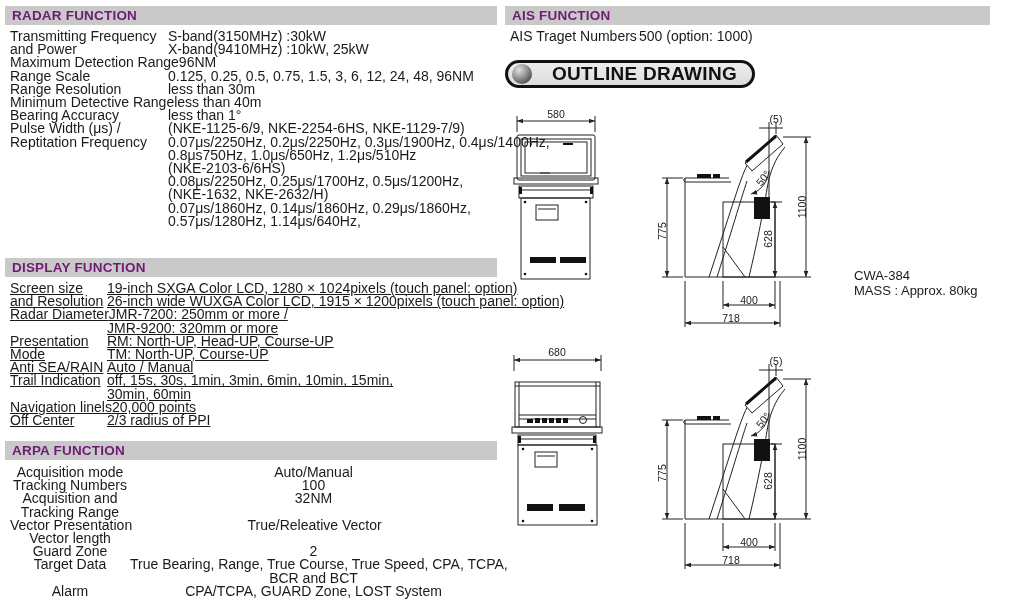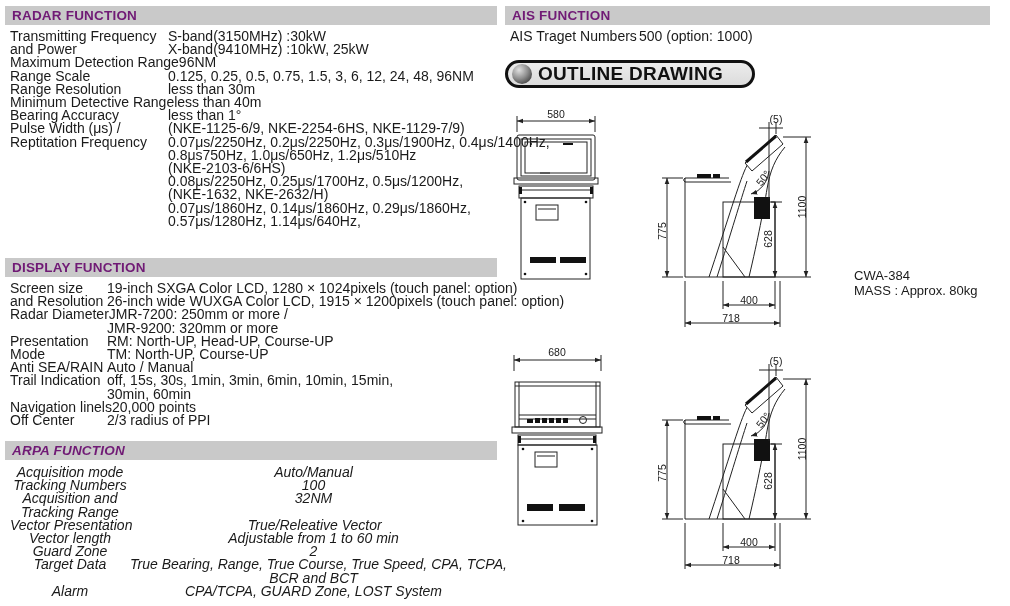--- a/index.html
+++ b/index.html
@@ -45,7 +45,7 @@
     background:linear-gradient(#ececec,#dcdcdc);
     display:flex;
     align-items:center;
-    gap:6px;
+    gap:20px;
     padding-left:4px;
   }
   .sphere {

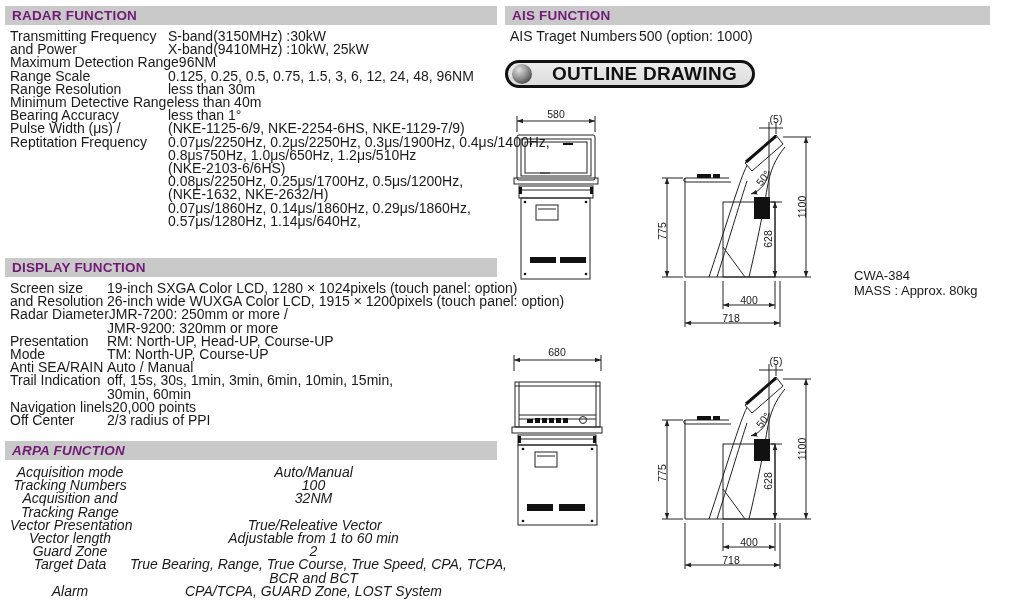--- a/index.html
+++ b/index.html
@@ -30,7 +30,7 @@
   #sec-radar   { left:5px; top:6px;   width:492px; --lw:158px; }
   #sec-radar .rows { margin-top:5px; }
   #sec-display { left:5px; top:258px; width:492px; --lw:97px; }
-  #sec-display .rows { margin-top:5px; }
+  #sec-display .rows { margin-top:5px;text-decoration:underline; }
   #sec-arpa    { left:5px; top:441px; width:492px;font-style:italic; --lw:120px; }
   #sec-arpa .rows { margin-top:6px;text-align:center; }
   #sec-ais     { left:505px; top:6px; width:485px; --lw:129px; }

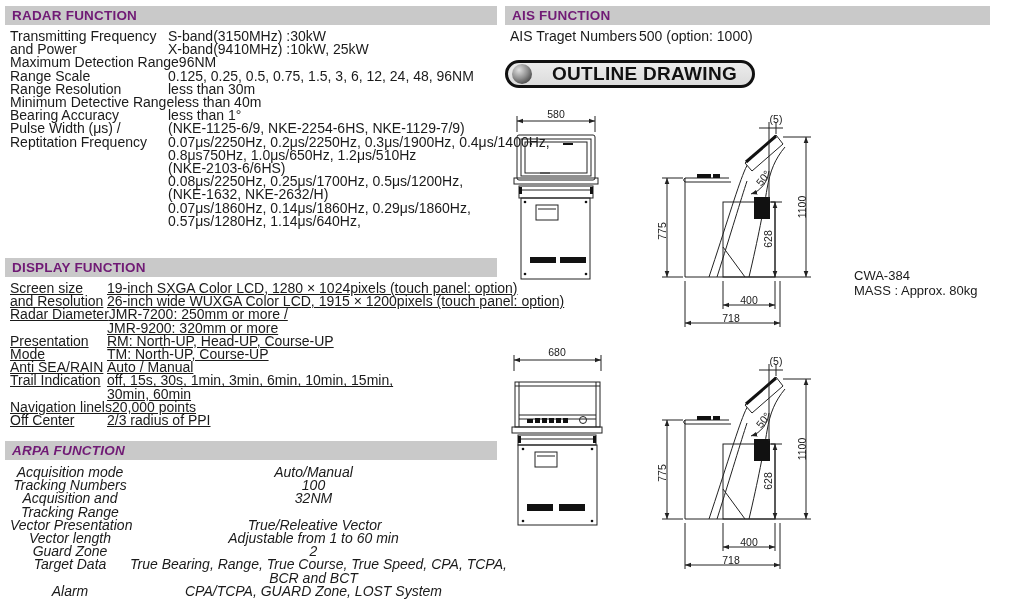--- a/index.html
+++ b/index.html
@@ -31,7 +31,7 @@
   #sec-radar .rows { margin-top:5px; }
   #sec-display { left:5px; top:258px; width:492px; --lw:97px; }
   #sec-display .rows { margin-top:5px;text-decoration:underline; }
-  #sec-arpa    { left:5px; top:441px; width:492px;font-style:italic; --lw:120px; }
+  #sec-arpa    { left:5px; top:441px; width:492px; --lw:120px; }
   #sec-arpa .rows { margin-top:6px;text-align:center; }
   #sec-ais     { left:505px; top:6px; width:485px; --lw:129px; }
   #sec-ais .rows { margin-top:5px; }

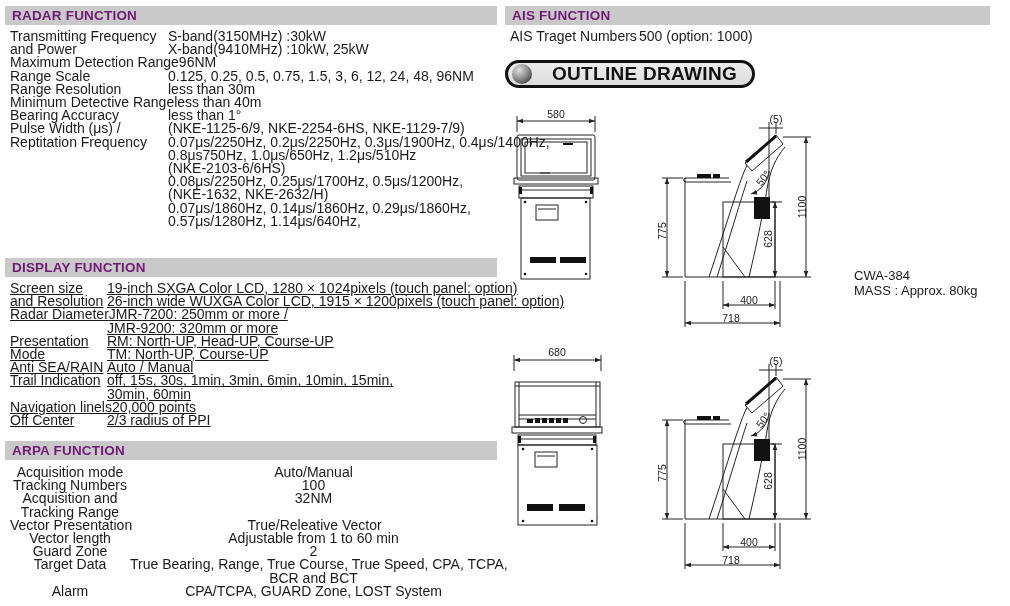--- a/index.html
+++ b/index.html
@@ -295,7 +295,6 @@
       </div>
       <div class="spec-row">
         <span class="spec-label">Vector length</span>
-        <span class="spec-value">Adjustable from 1 to 60 min</span>
       </div>
       <div class="spec-row">
         <span class="spec-label">Guard Zone</span>

